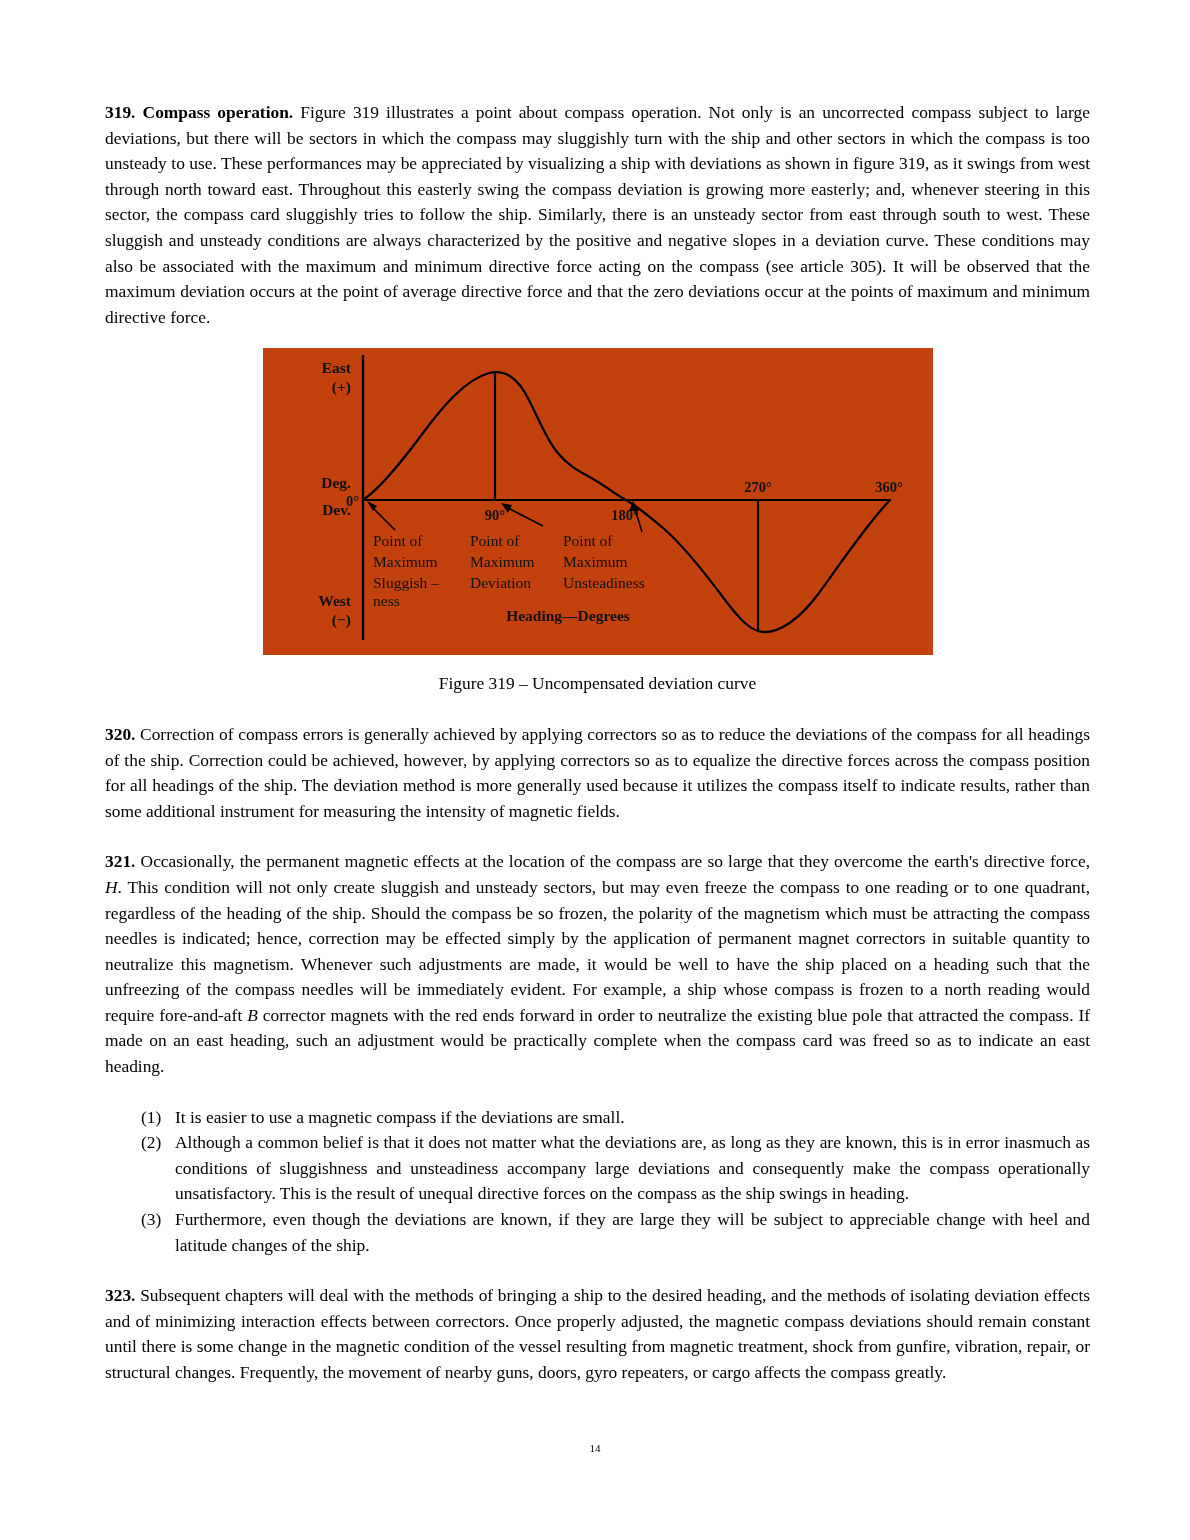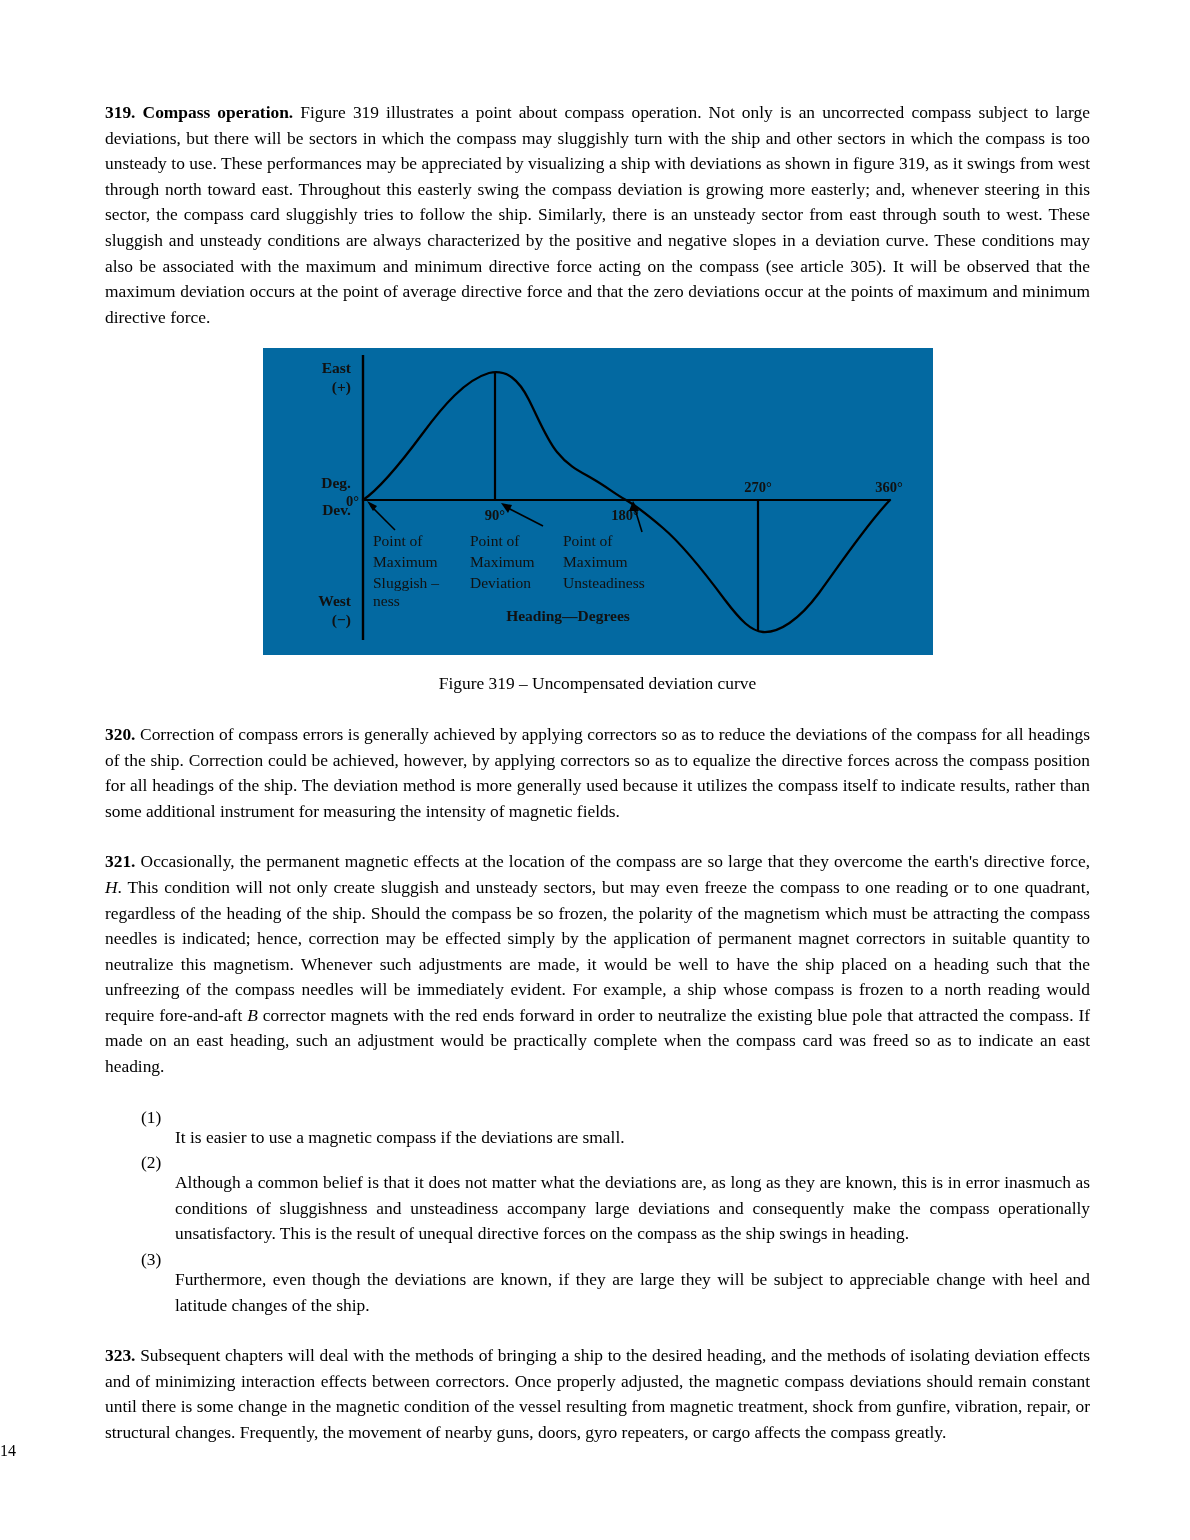--- a/index.html
+++ b/index.html
@@ -44,7 +44,7 @@
     width:670px;
     height:307px;
     margin:0 auto;
-    background:#0369a1;
+    background:#c2410c;
   }
   .figure-box svg { display:block; }
   .figcaption {

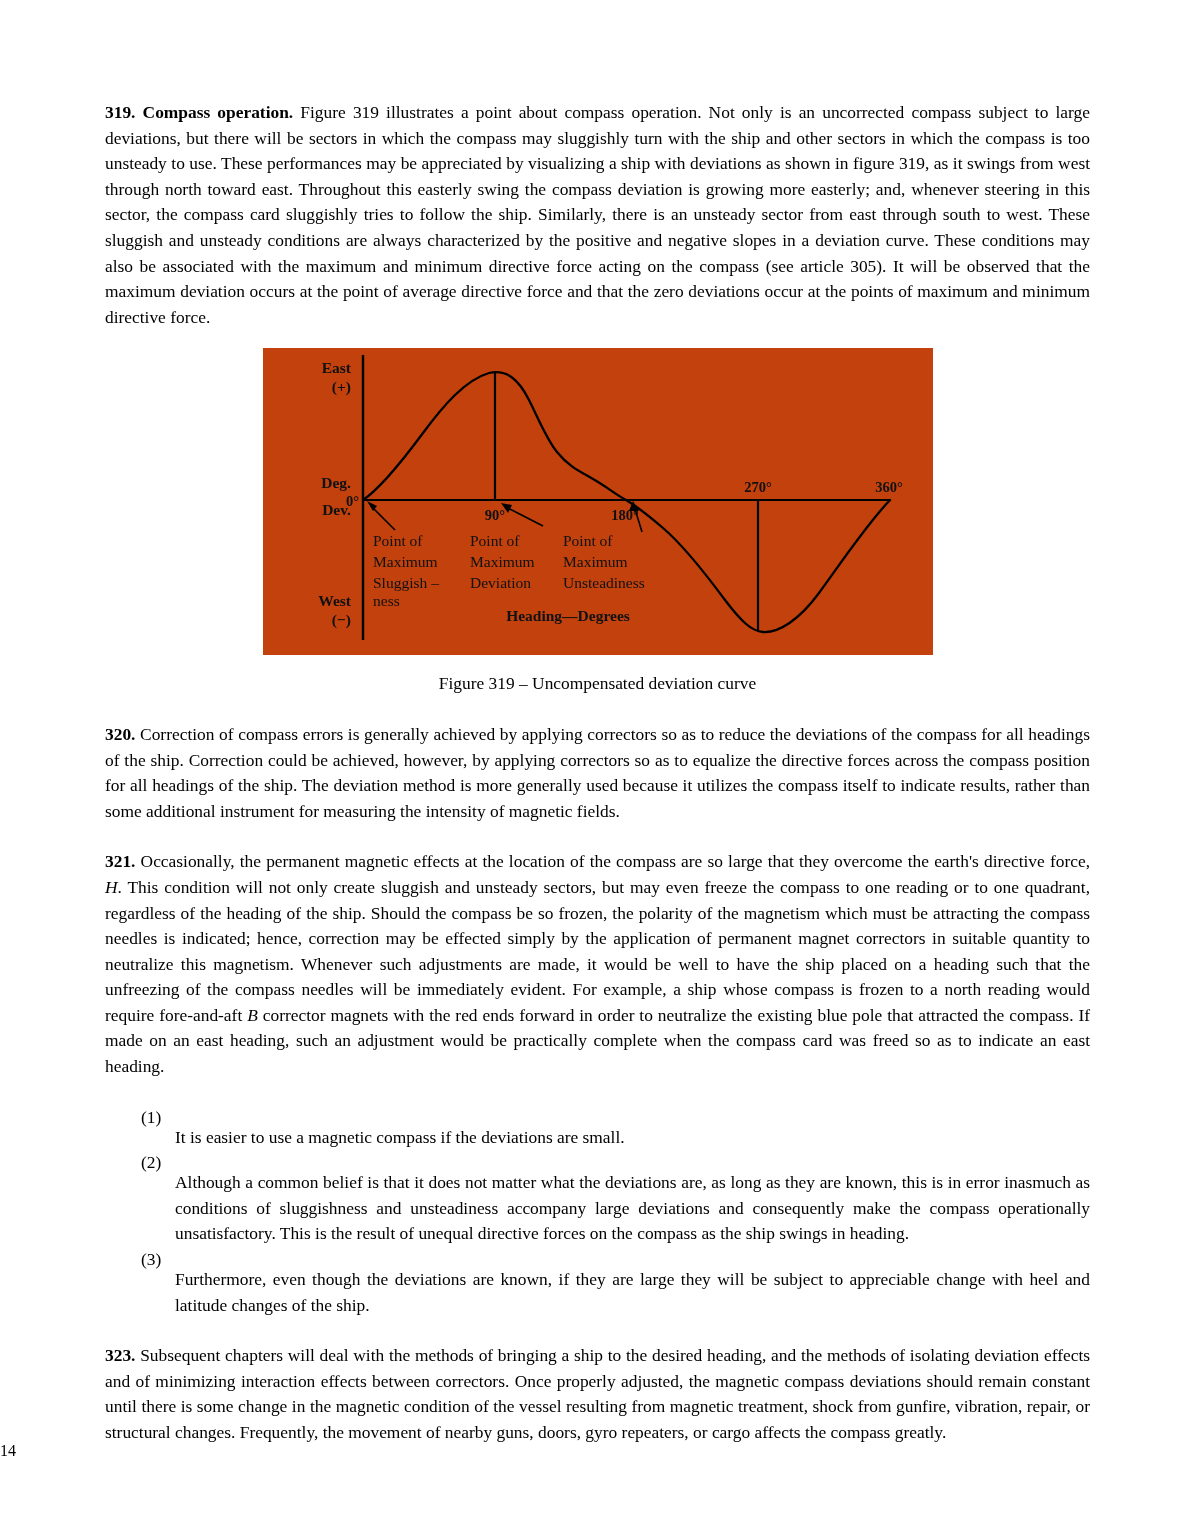--- a/index.html
+++ b/index.html
@@ -35,7 +35,7 @@
     margin-left:36px;
   }
   ol.reasons li .num { width:34px; flex:0 0 34px; }
-  ol.reasons li .txt { flex:1 1 auto; text-align:justify;margin-top:20px; }
+  ol.reasons li .txt { flex:1 1 auto; text-align:justify; }
 
   
   .figwrap { margin:18px 0 0 0; }

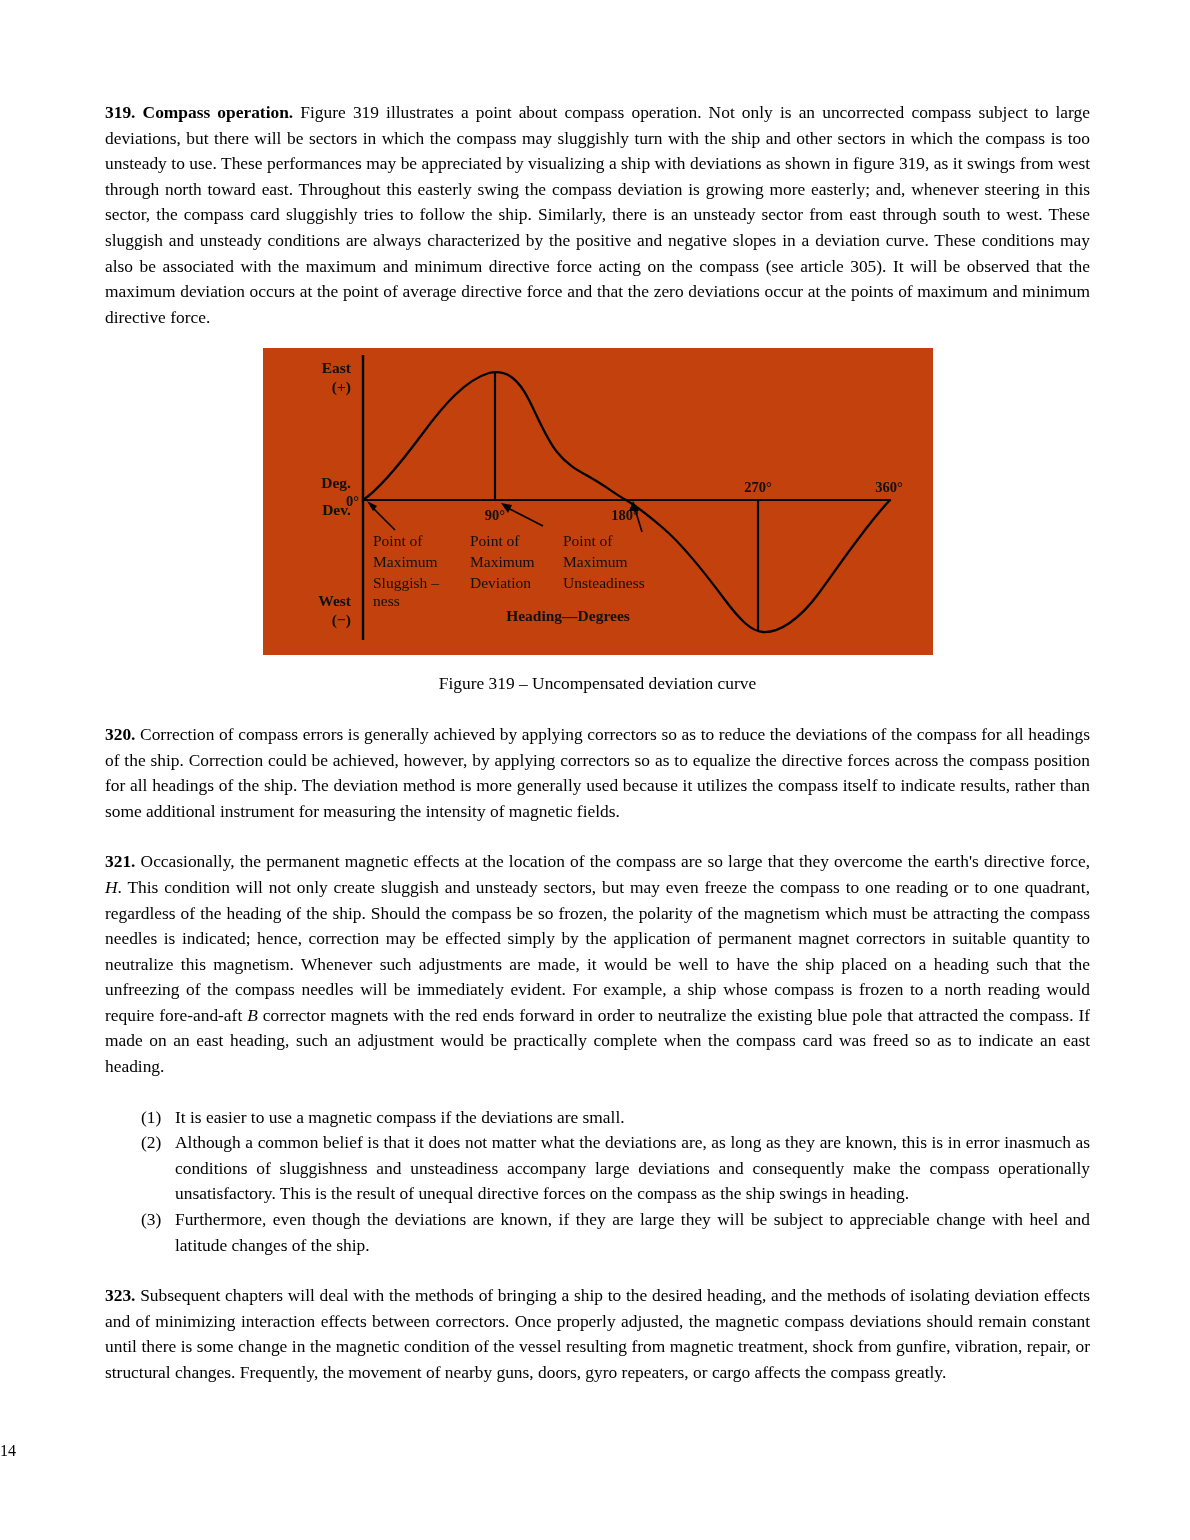--- a/index.html
+++ b/index.html
@@ -57,7 +57,8 @@
   .pagenum {
     position:absolute;
     left:0; right:0; top:1442px;
-    font-size:16px;
+    text-align:center;
+    font-size:11px;
   }
 
   .fig-label { font-family:"Liberation Serif","DejaVu Serif",serif;

